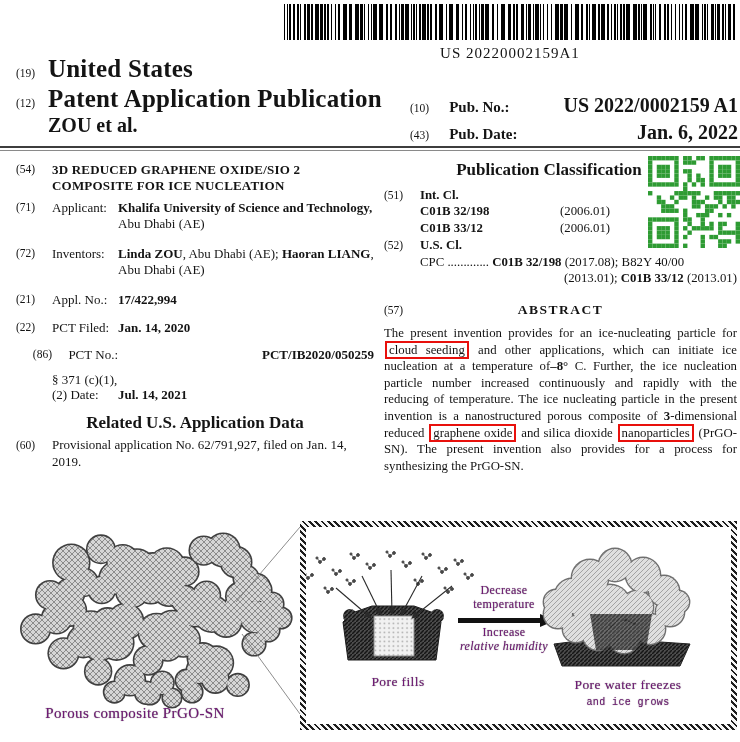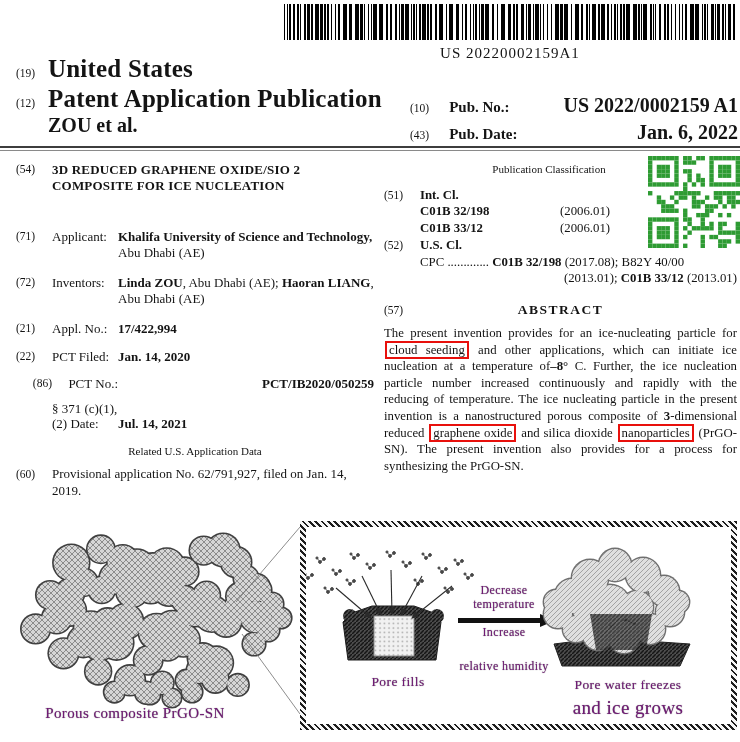--- a/index.html
+++ b/index.html
@@ -28,7 +28,7 @@
   #col-right{left:384px;top:162px;width:353px;font-size:12.8px;line-height:15.5px;}
   .grow{display:grid;grid-template-columns:36px 66px 1fr;}
   .grow2{display:grid;grid-template-columns:36px 1fr;}
-  .mb18{margin-bottom:35px;} .mb15{margin-bottom:15px;} .mb13{margin-bottom:12px;}
+  .mb18{margin-bottom:6px;} .mb15{margin-bottom:15px;} .mb13{margin-bottom:12px;}
   .mb9{margin-bottom:9px;text-align:right;} .mb7{margin-bottom:7px;}
   .titletext{font-weight:bold;line-height:16px;letter-spacing:0.2px;}
   .center{text-align:center;}

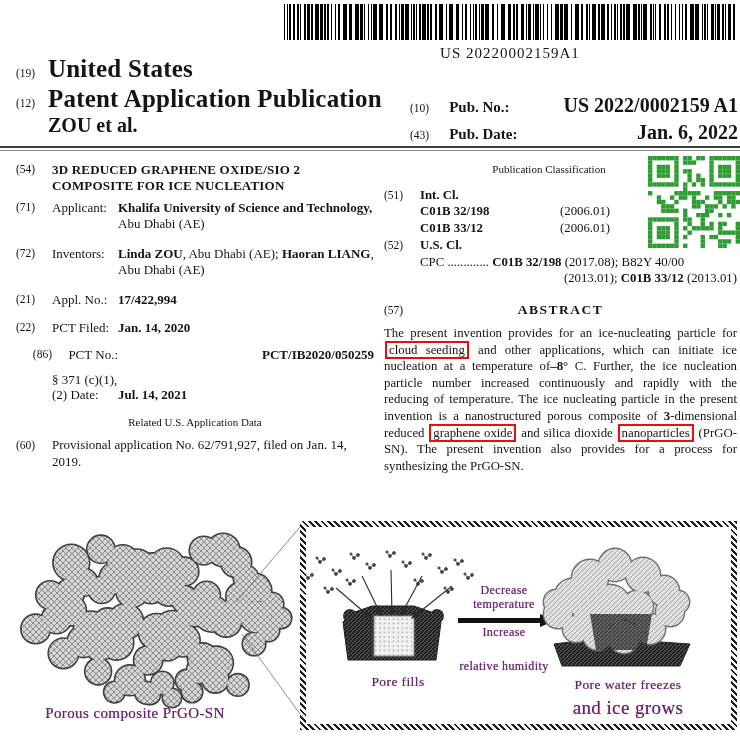--- a/index.html
+++ b/index.html
@@ -32,7 +32,7 @@
   .mb9{margin-bottom:9px;text-align:right;} .mb7{margin-bottom:7px;}
   .titletext{font-weight:bold;line-height:16px;letter-spacing:0.2px;}
   .center{text-align:center;}
-  .heading{font-weight:normal;font-size:11px;}
+  .heading{font-weight:bold;font-size:17px;}
   .entry{display:grid;grid-template-columns:140px 1fr;margin-left:36px;line-height:16.5px;}
   .cpcblock{margin-left:36px;line-height:16.5px;}
   .cpcline2{text-align:right;}

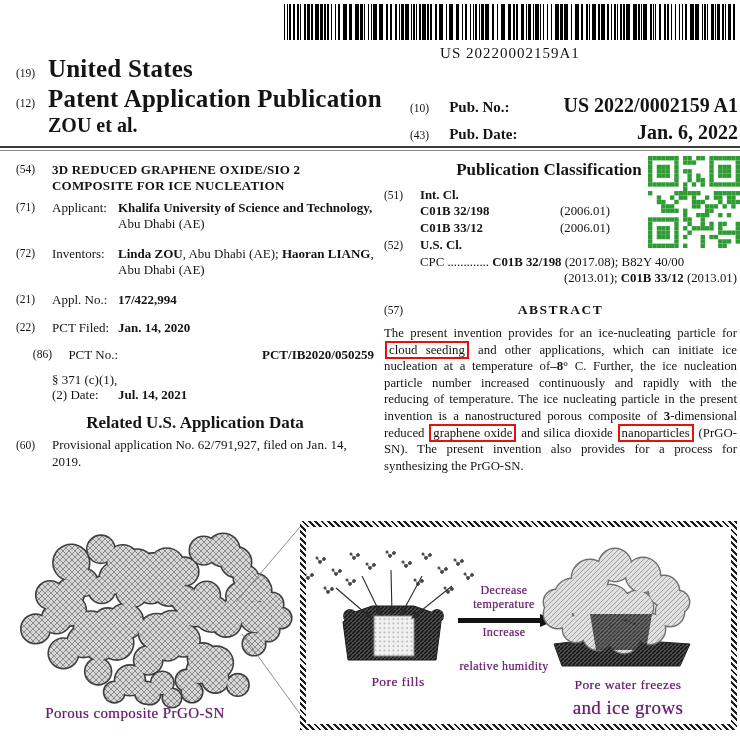--- a/index.html
+++ b/index.html
@@ -811,7 +811,7 @@
 <div class="abs sketch midlbl" style="top:584px;">Decrease</div>
 <div class="abs sketch midlbl" style="top:598px;">temperature</div>
 <div class="abs sketch midlbl" style="top:626px;">Increase</div>
-<div class="abs sketch midlbl" style="top:660px;">relative humidity</div>
+<div class="abs sketch midlbl" style="top:640px;font-style:italic;">relative humidity</div>
 <div class="abs sketch" id="lbl-right1">Pore water freezes</div>
 <div class="abs sketch" id="lbl-right2">and ice grows</div>
 

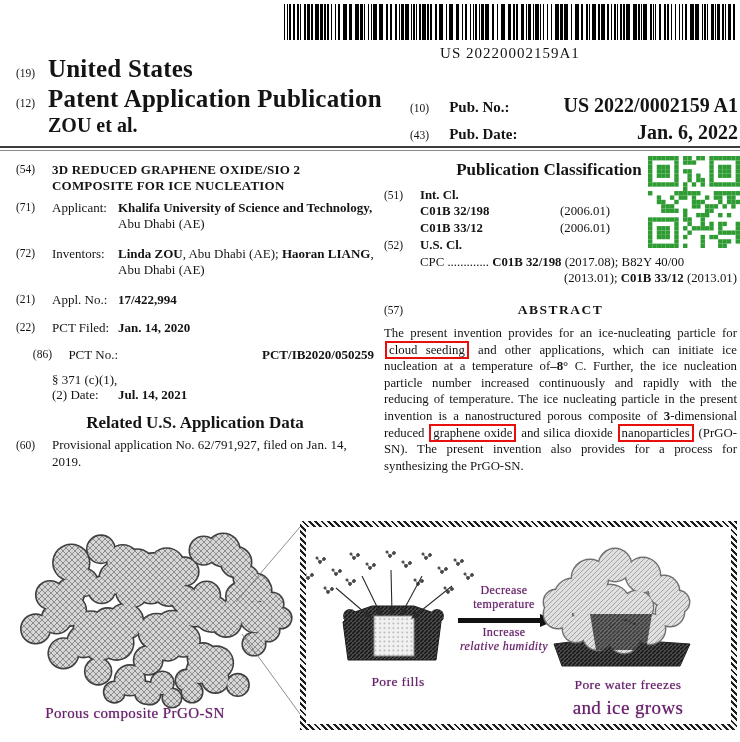--- a/index.html
+++ b/index.html
@@ -51,7 +51,7 @@
   #lbl-porefills{left:346px;top:674px;width:104px;font-size:13.5px;}
   .midlbl{left:446px;top:0;width:116px;font-size:12px;line-height:13px;}
   #lbl-right1{left:548px;top:677px;width:160px;font-size:13.5px;}
-  #lbl-right2{left:548px;top:697px;width:160px;font-size:19px;}
+  #lbl-right2{left:548px;top:697px;width:160px;font-size:10px;font-family:Liberation Mono, monospace;}
 </style>
 </head>
 <body>

